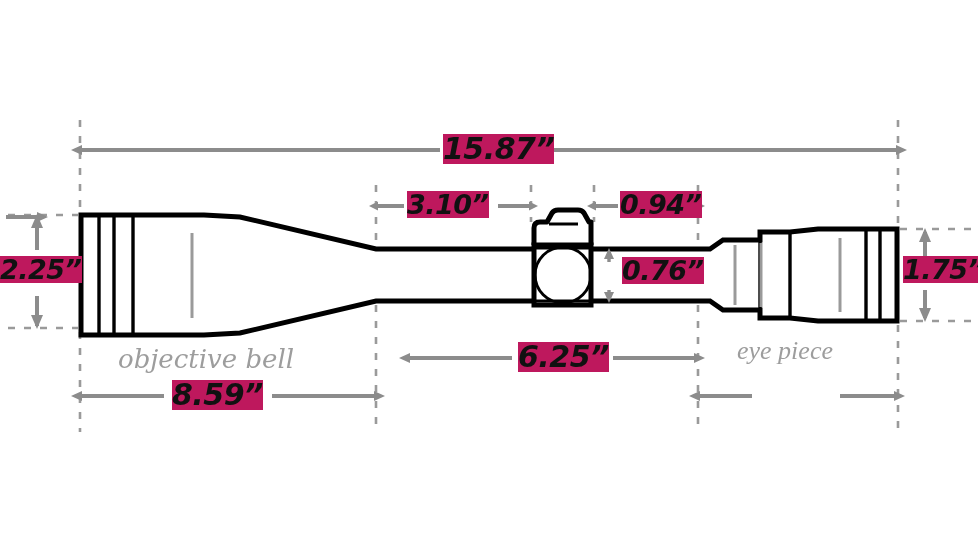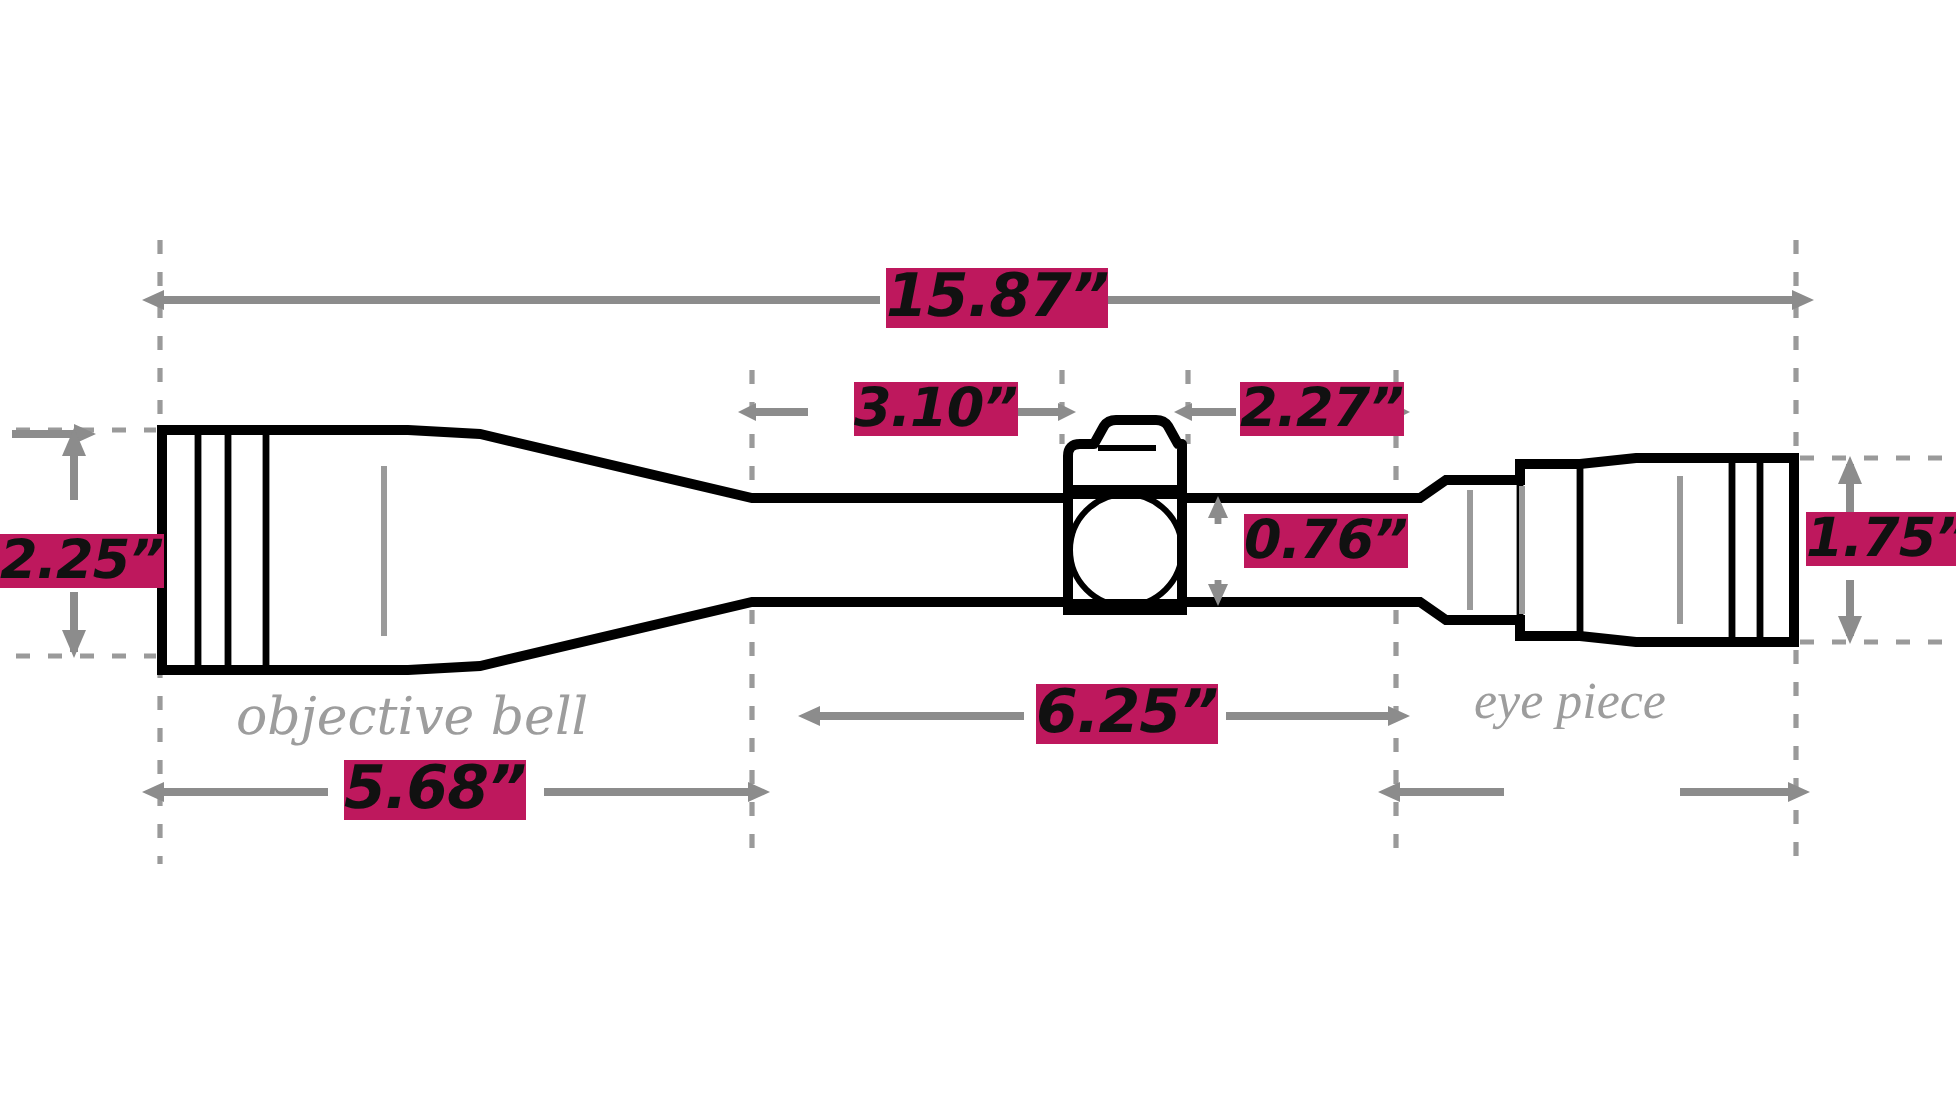--- a/index.html
+++ b/index.html
@@ -180,7 +180,7 @@
 
   <div class="dim-label s-15" style="left:443px; top:134px;">15.87”</div>
 
-  <div class="dim-label s-md" style="left:407px; top:191px;margin-left:20px;">3.10”</div>
+  <div class="dim-label s-md" style="left:407px; top:191px;">3.10”</div>
 
   <div class="dim-label s-md" style="left:620px; top:191px;">2.27”</div>
 

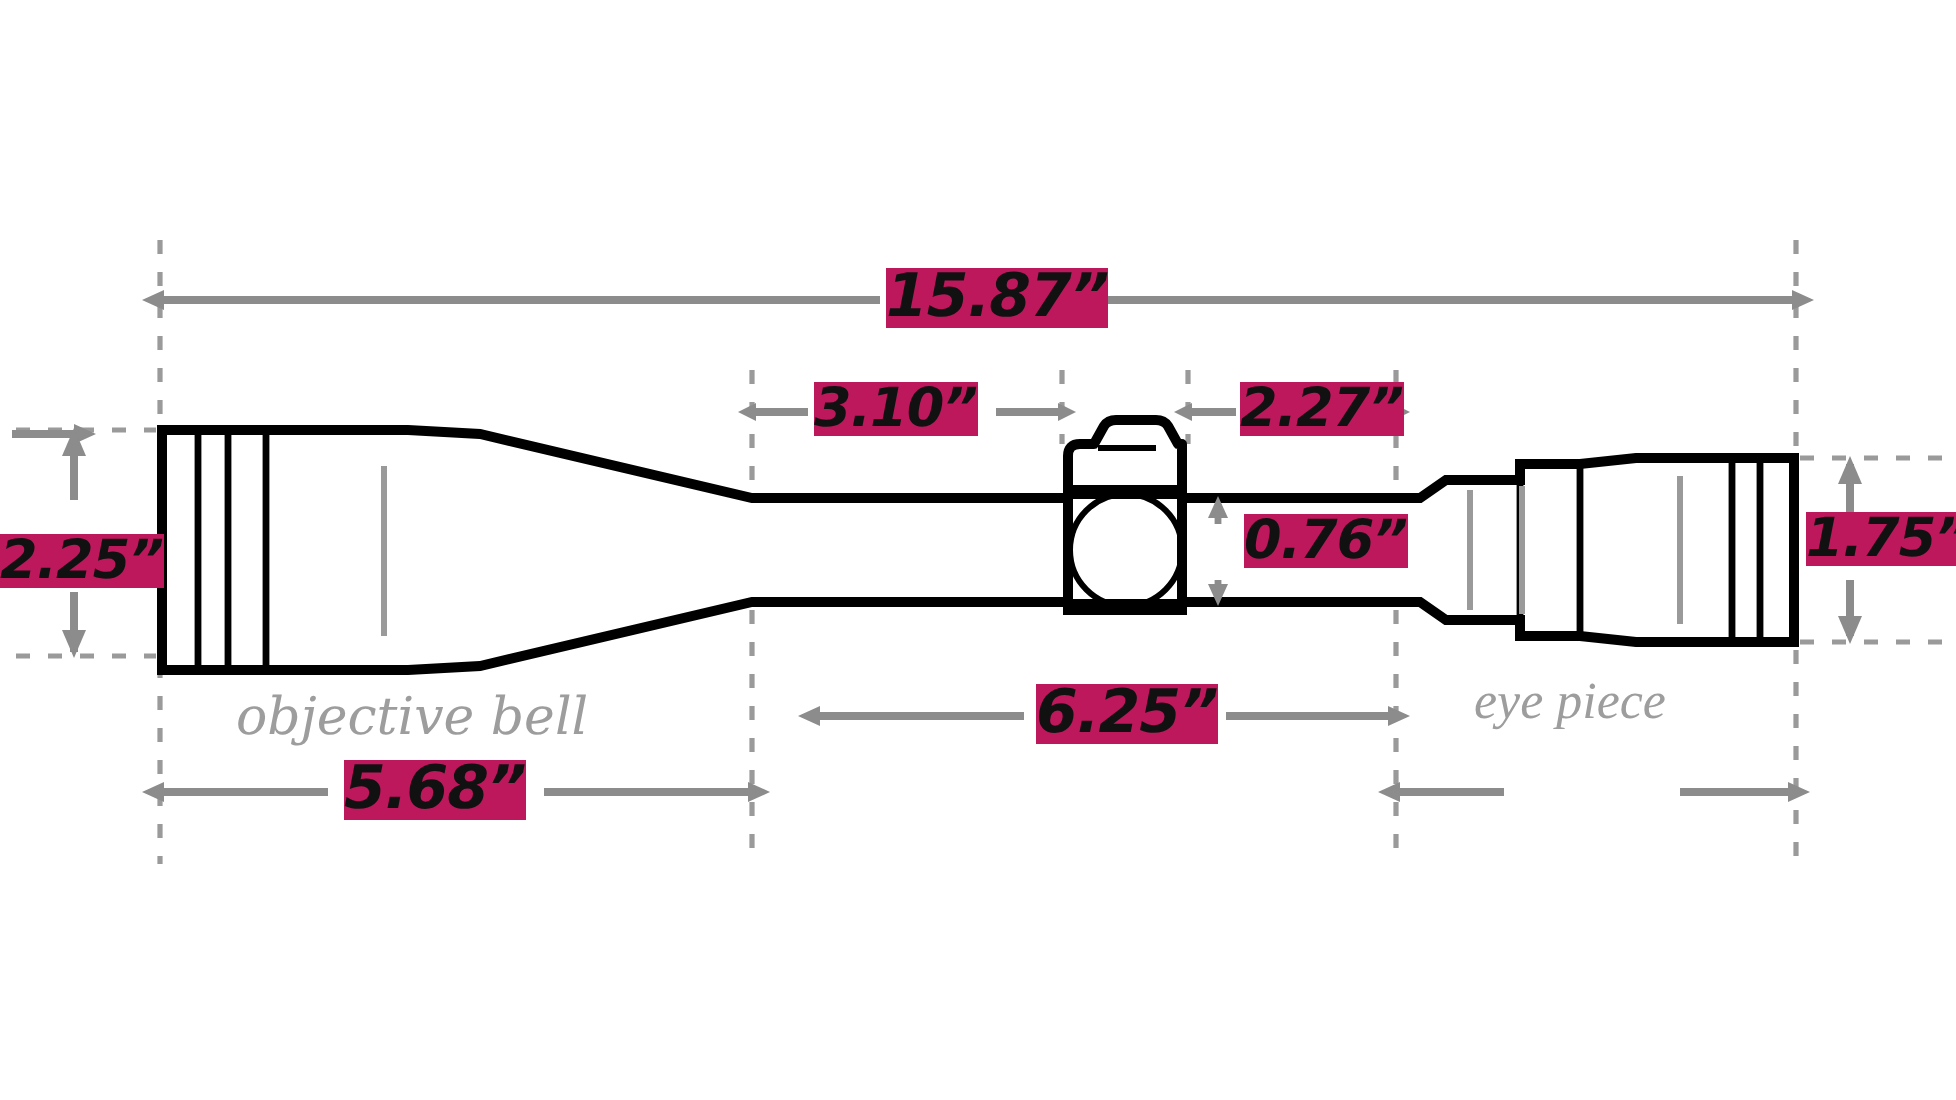--- a/index.html
+++ b/index.html
@@ -182,7 +182,7 @@
 
   <div class="dim-label s-md" style="left:407px; top:191px;">3.10”</div>
 
-  <div class="dim-label s-md" style="left:620px; top:191px;">2.27”</div>
+  <div class="dim-label s-md" style="left:620px; top:191px;">0.94”</div>
 
   <div class="dim-label s-md" style="left:0px; top:256px;margin-top:11px;">2.25”</div>
 

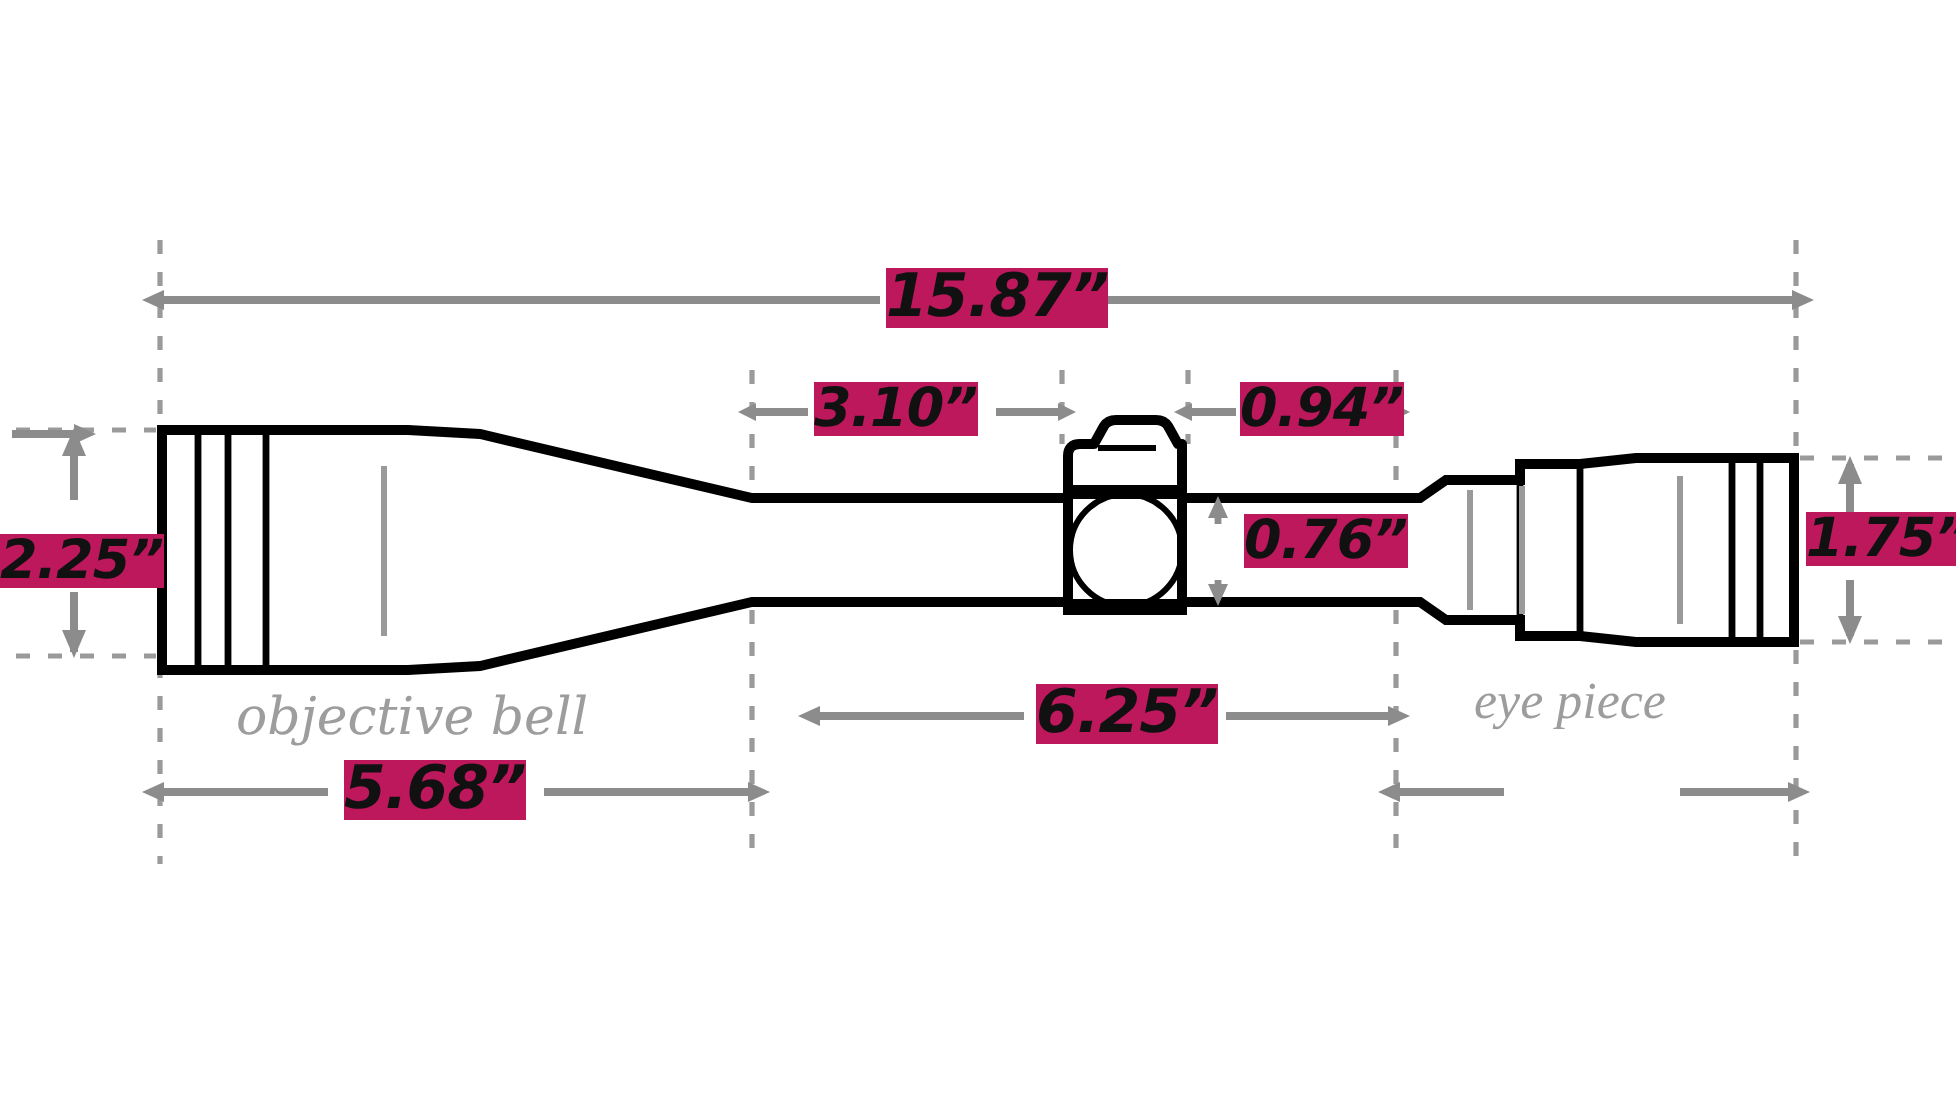--- a/index.html
+++ b/index.html
@@ -184,7 +184,7 @@
 
   <div class="dim-label s-md" style="left:620px; top:191px;">0.94”</div>
 
-  <div class="dim-label s-md" style="left:0px; top:256px;margin-top:11px;">2.25”</div>
+  <div class="dim-label s-md" style="left:0px; top:256px;">2.25”</div>
 
   <div class="dim-label s-md" style="left:622px; top:257px;">0.76”</div>
 

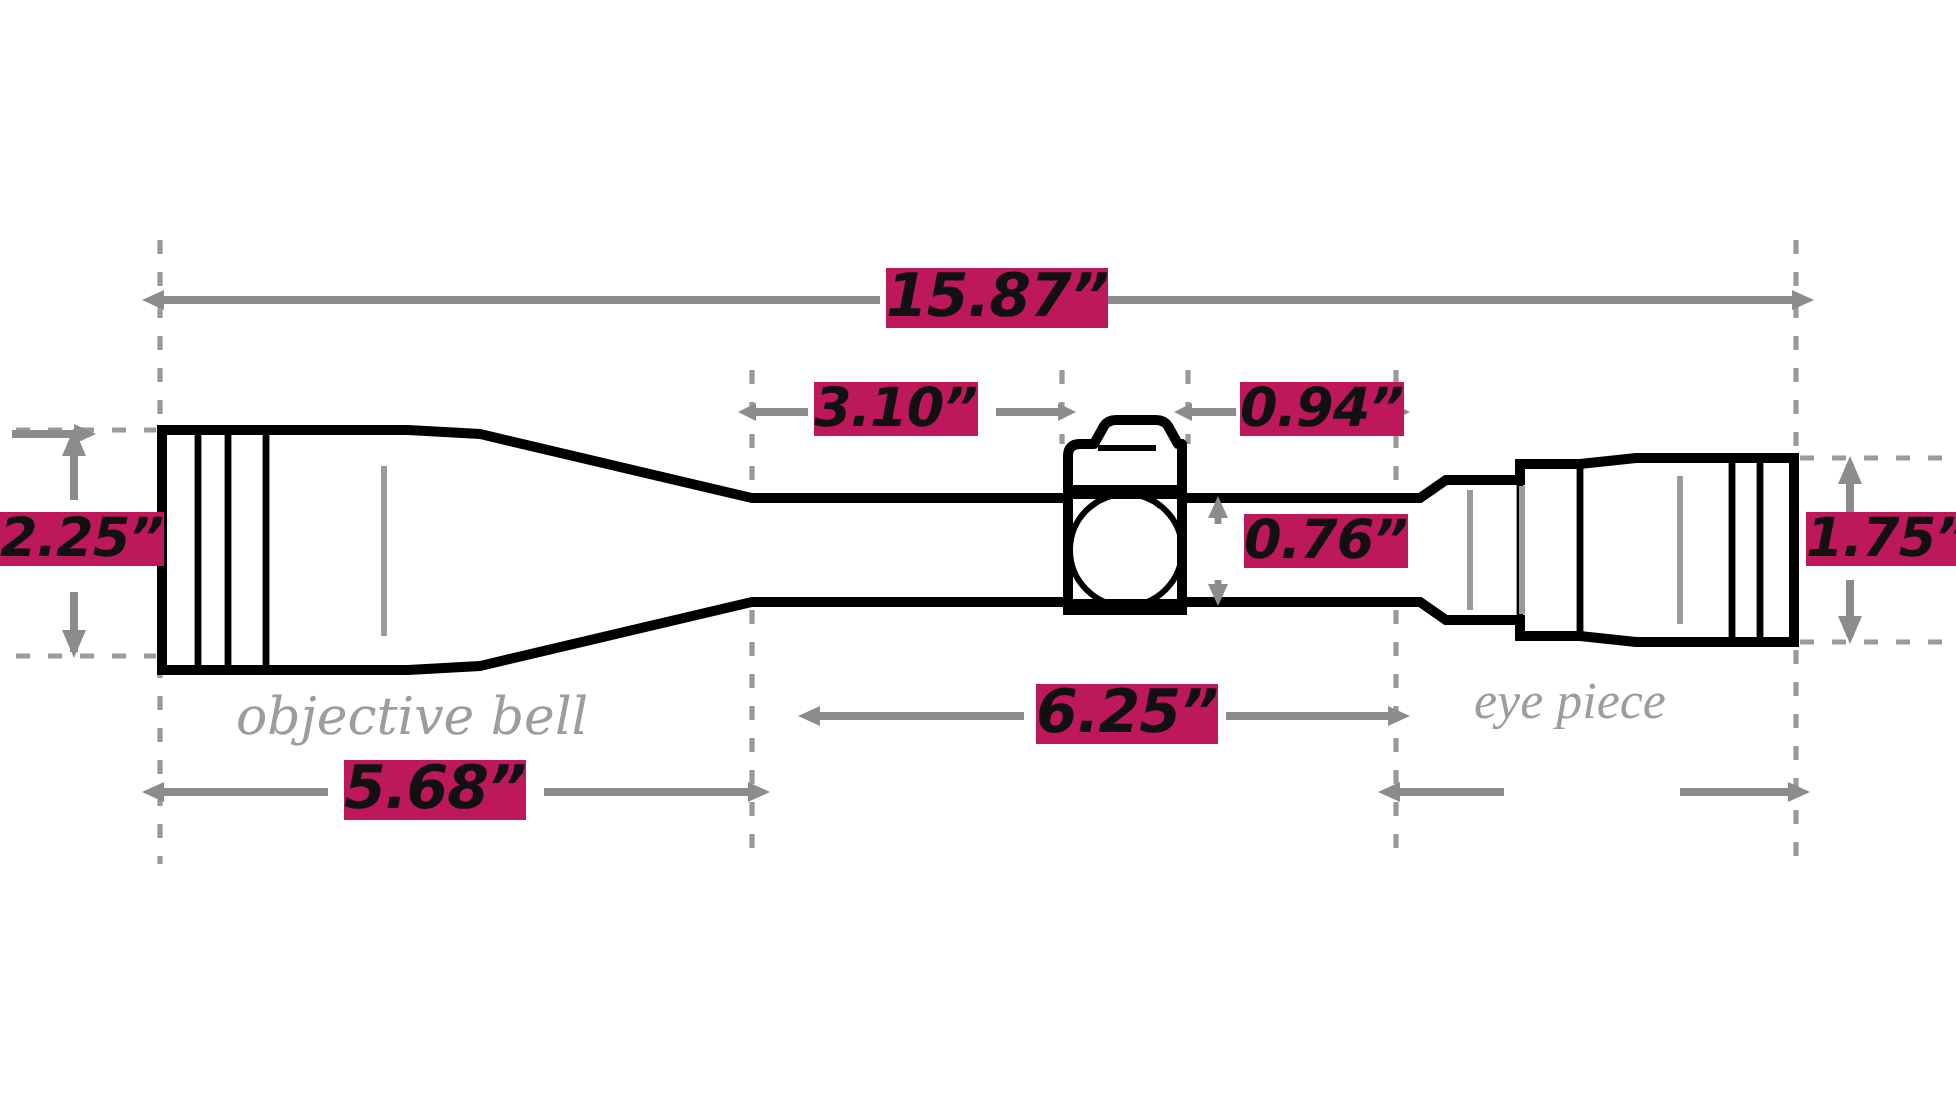--- a/index.html
+++ b/index.html
@@ -190,7 +190,7 @@
 
   <div class="dim-label s-md" style="left:903px; top:256px;">1.75”</div>
 
-  <div class="dim-label s-15" style="left:172px; top:380px;">5.68”</div>
+  <div class="dim-label s-15" style="left:172px; top:380px;">8.59”</div>
 
   <div class="dim-label s-15" style="left:518px; top:342px;">6.25”</div>
 

